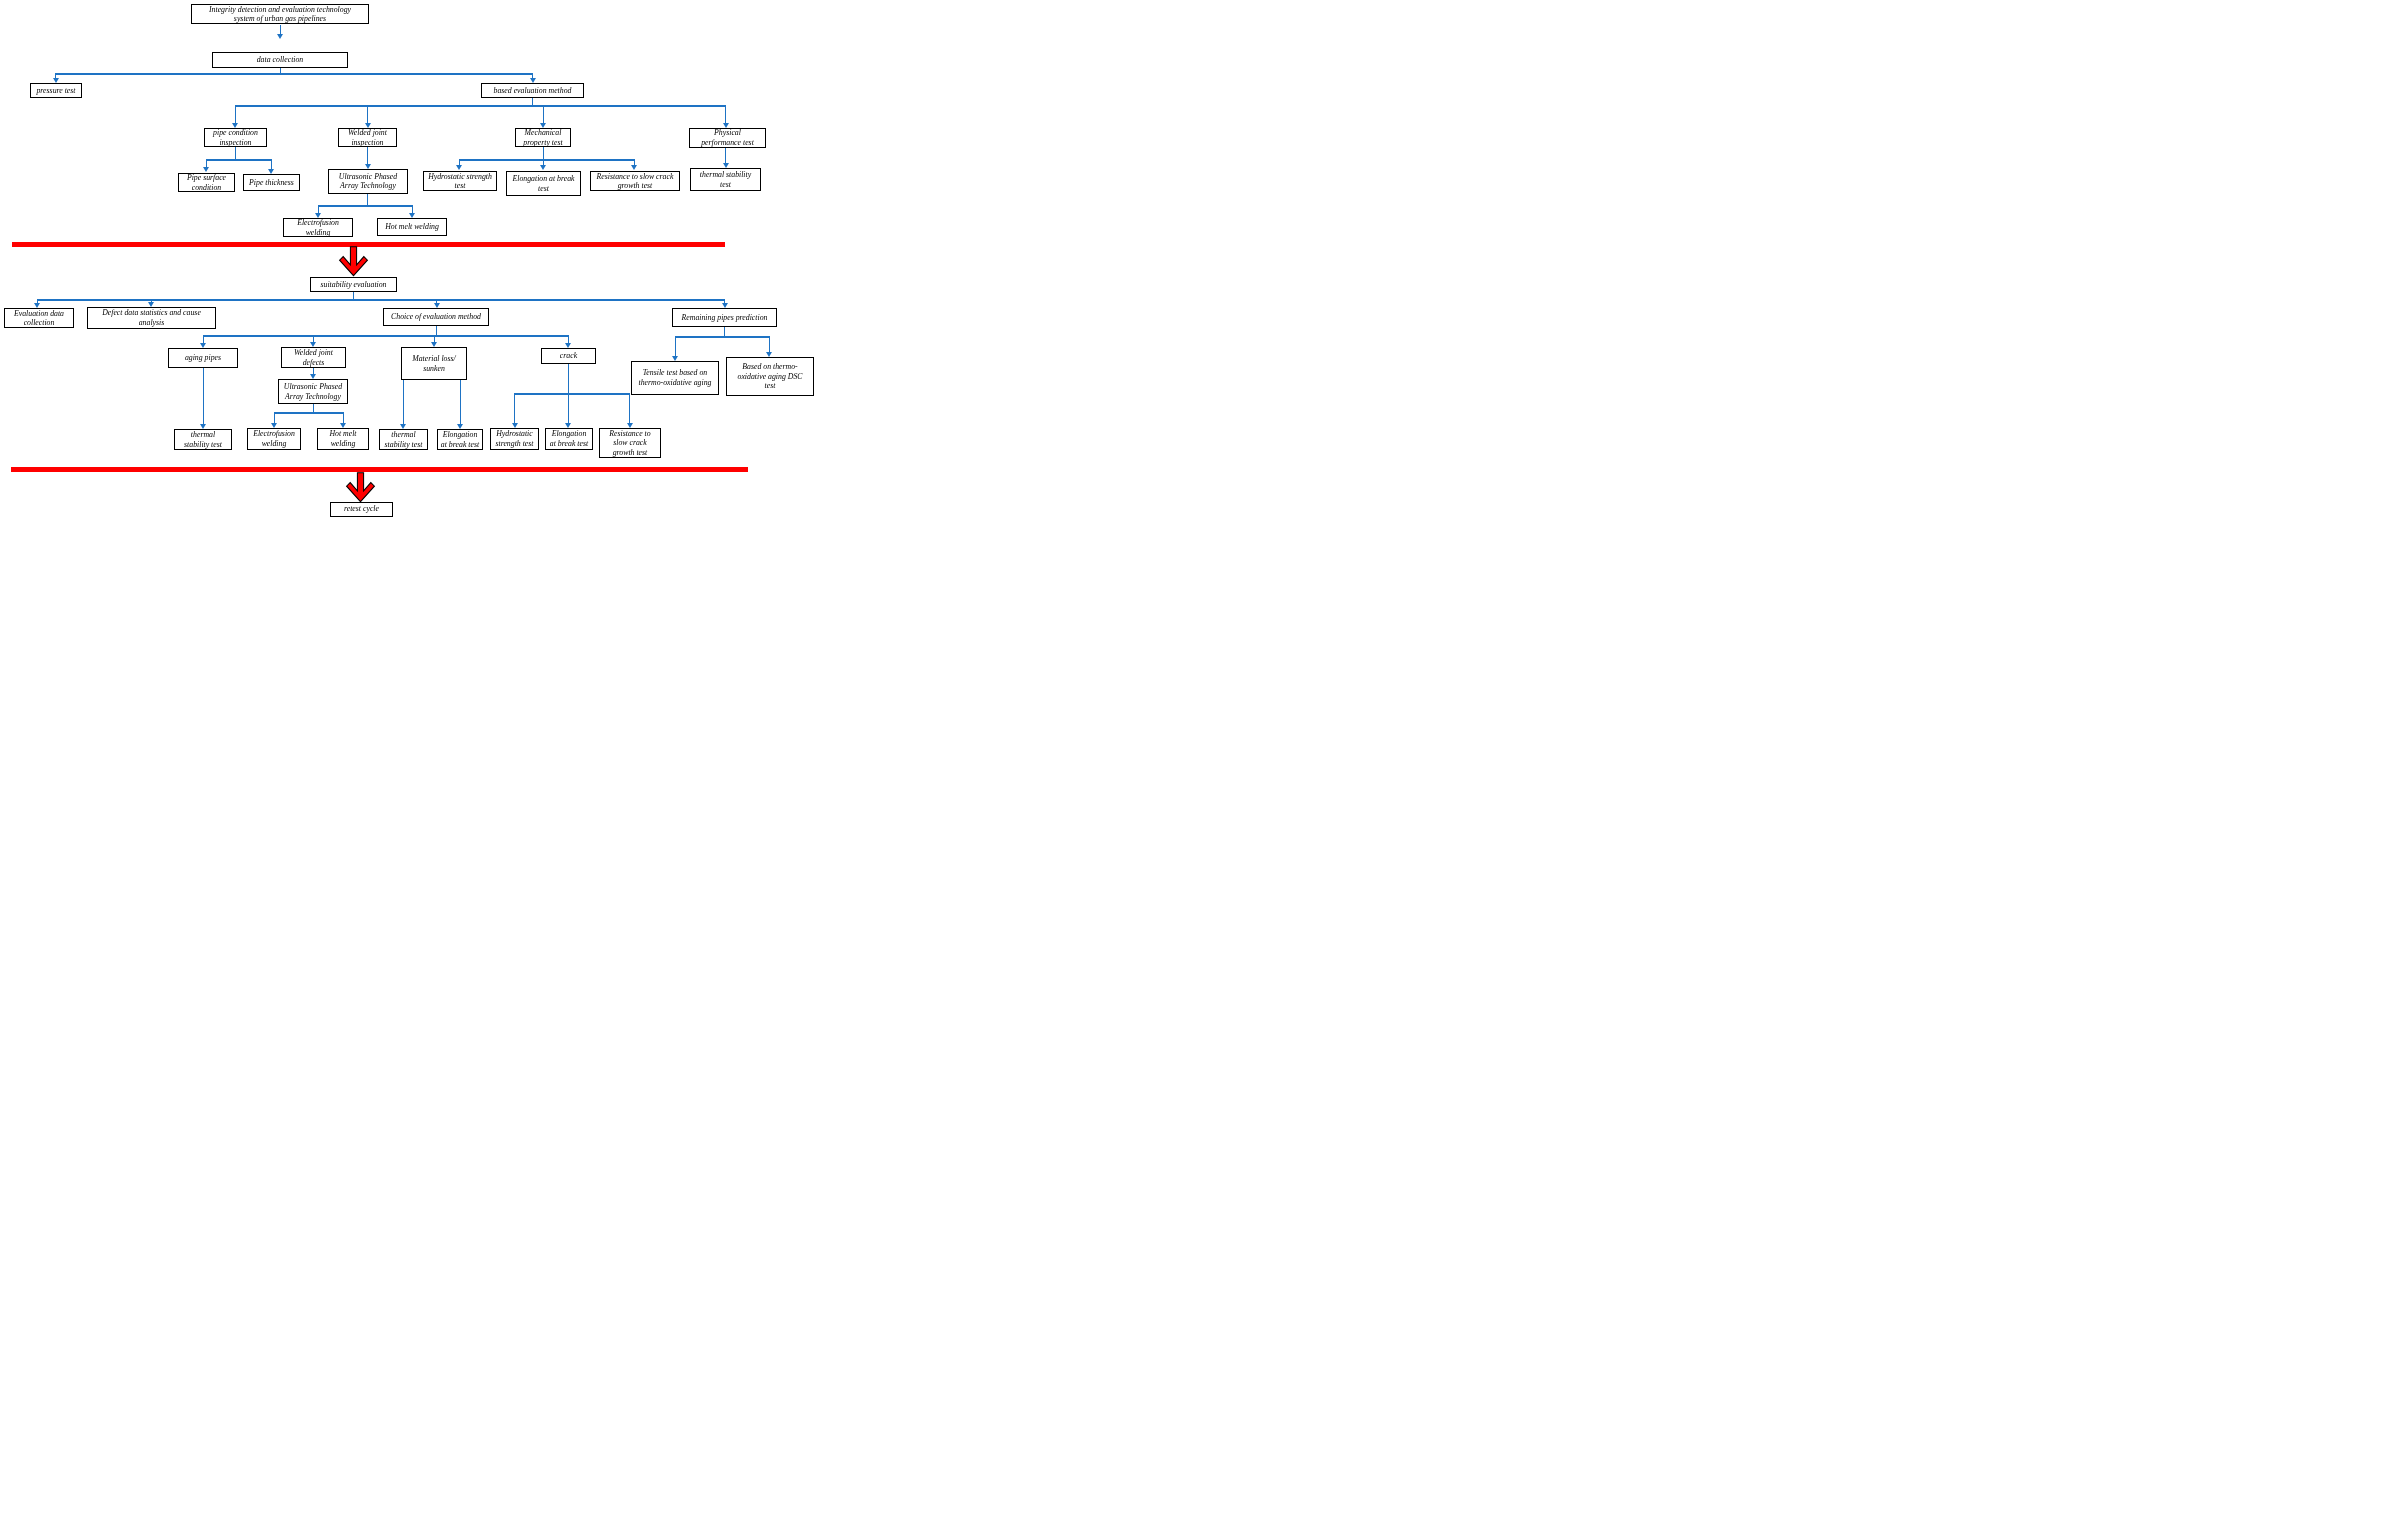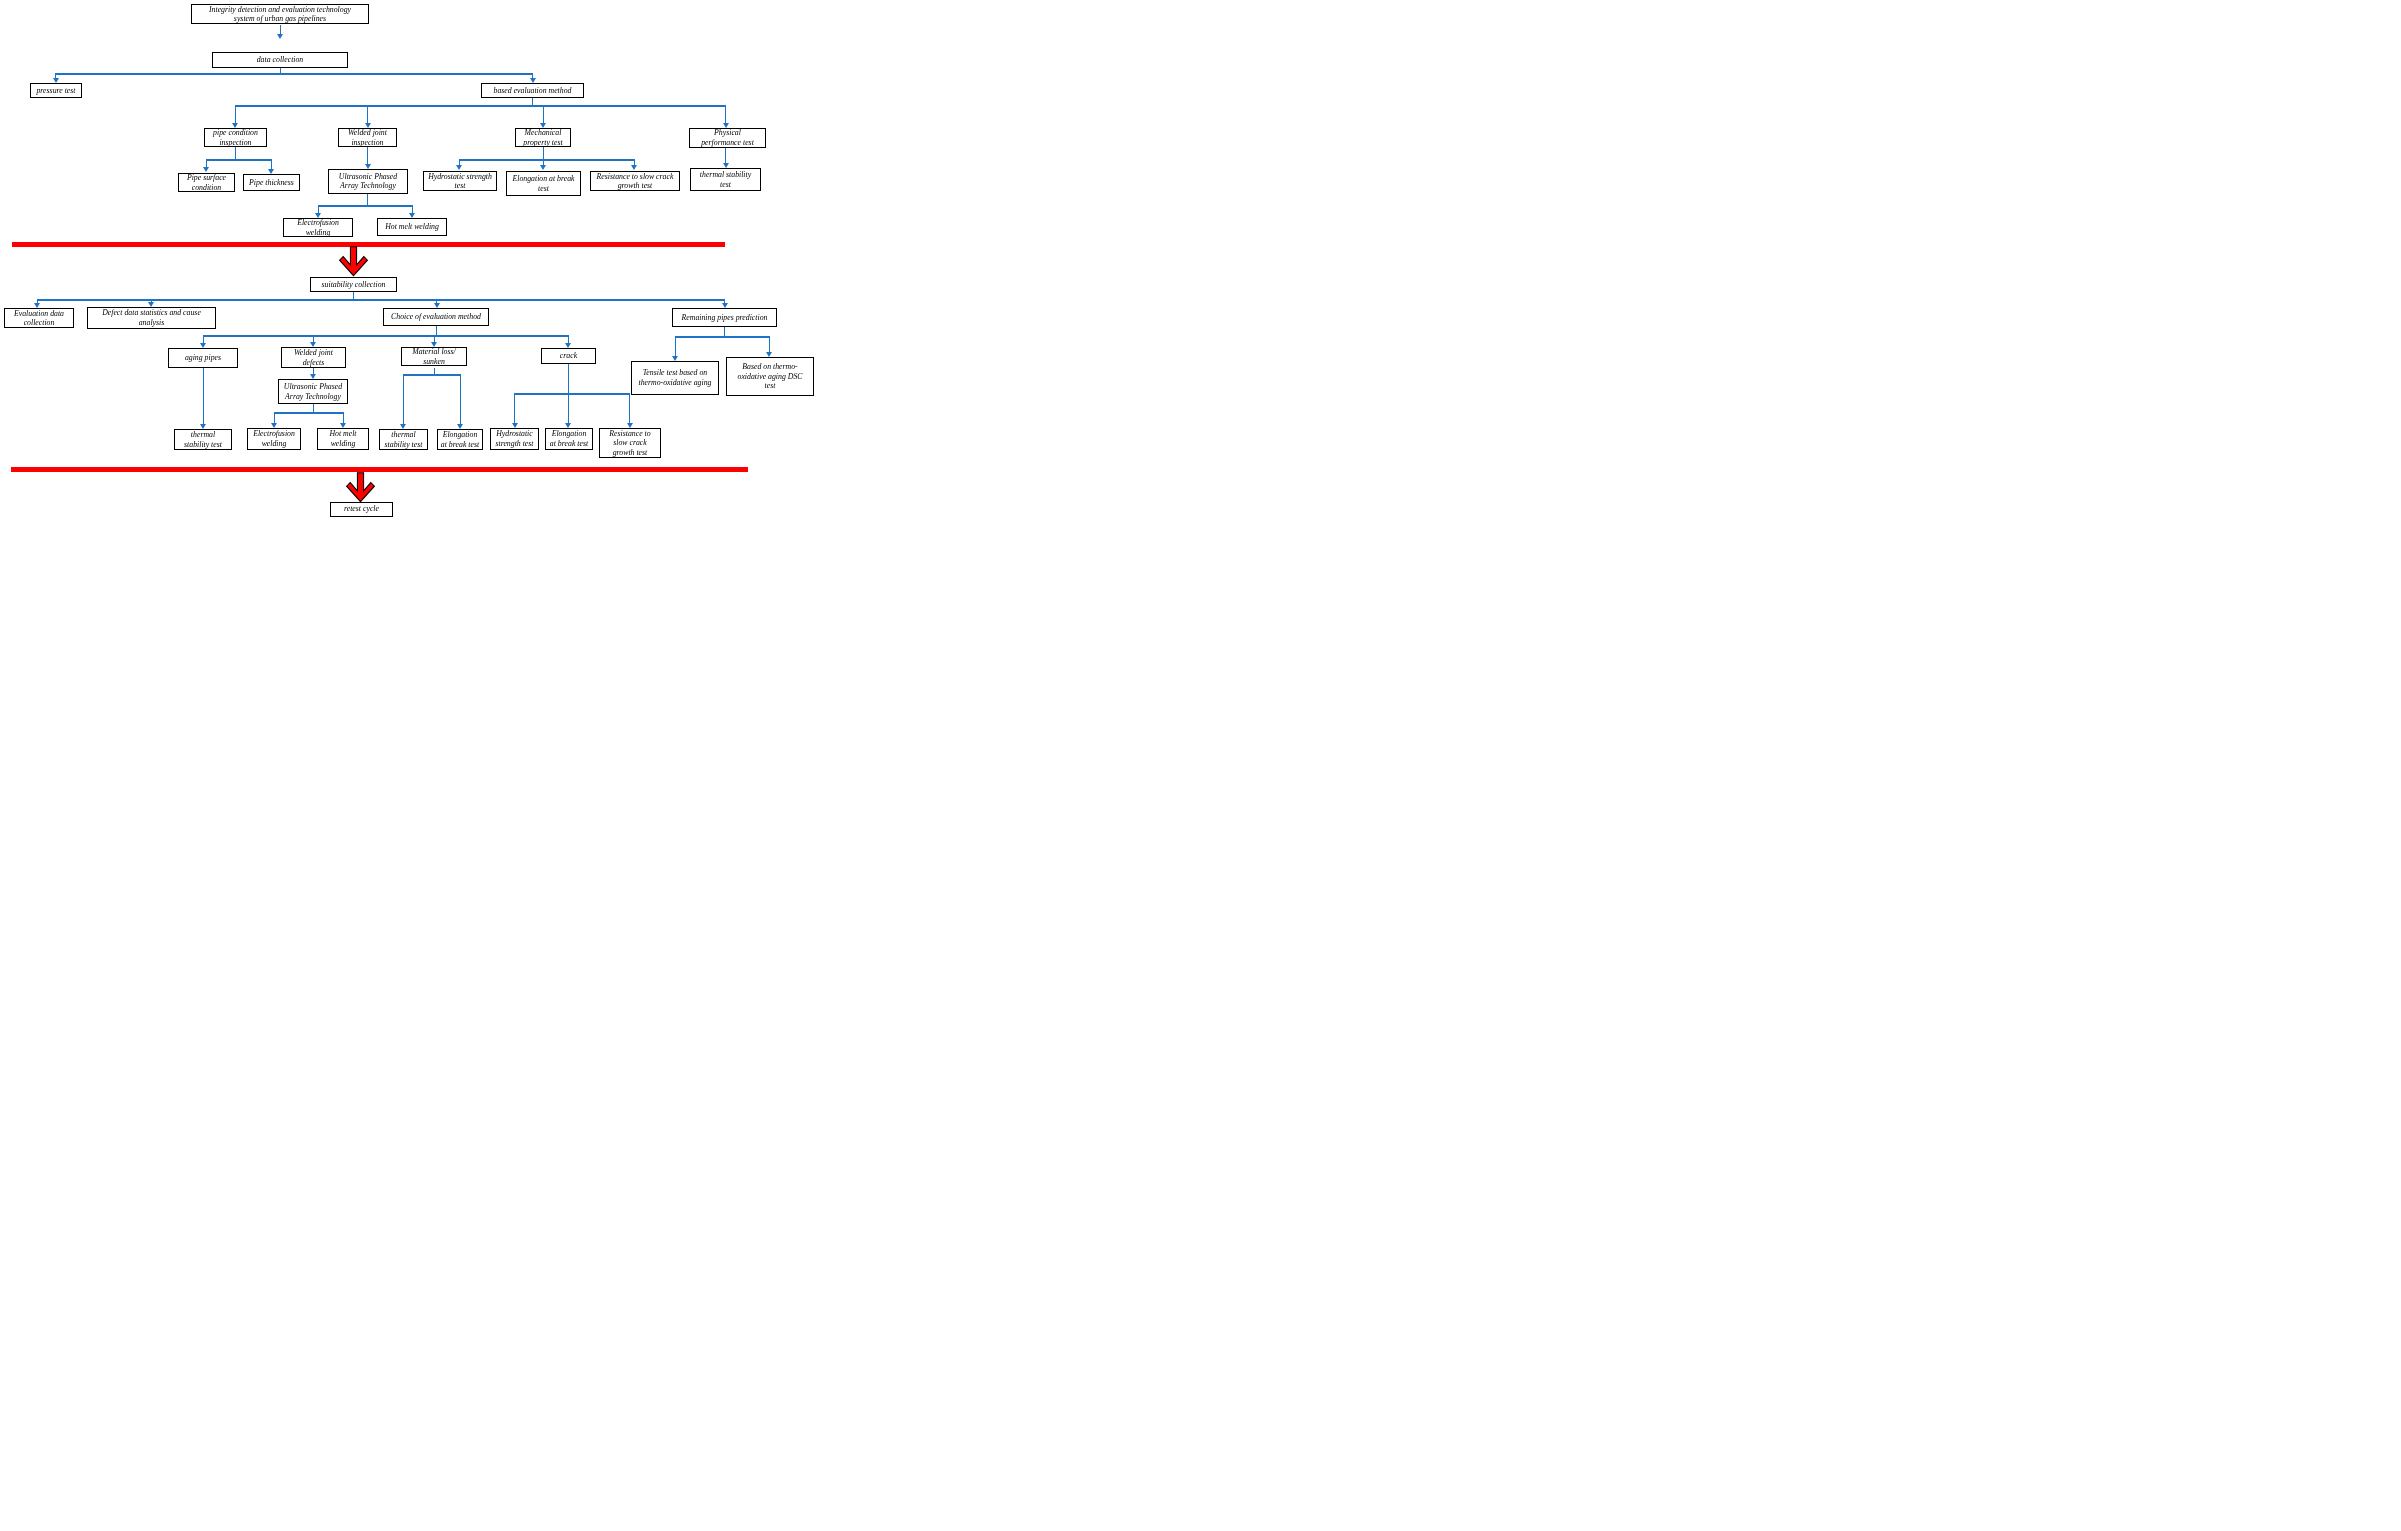--- a/index.html
+++ b/index.html
@@ -172,7 +172,7 @@
     <polygon points="26,1 38,1 38,36 52,20 59,27 32,57 5,27 12,20 26,36" fill="#FF0000" stroke="#000000" stroke-width="2" stroke-linejoin="miter"></polygon>
   </svg>
 
-  <div class="node" style="left:310px;top:277px;width:87px;height:15px">suitability collection</div>
+  <div class="node" style="left:310px;top:277px;width:87px;height:15px">suitability evaluation</div>
   <div class="node" style="left:4px;top:308px;width:70px;height:20.3px">Evaluation data
 collection</div>
   <div class="node" style="left:87px;top:307px;width:129px;height:22px">Defect data statistics and cause

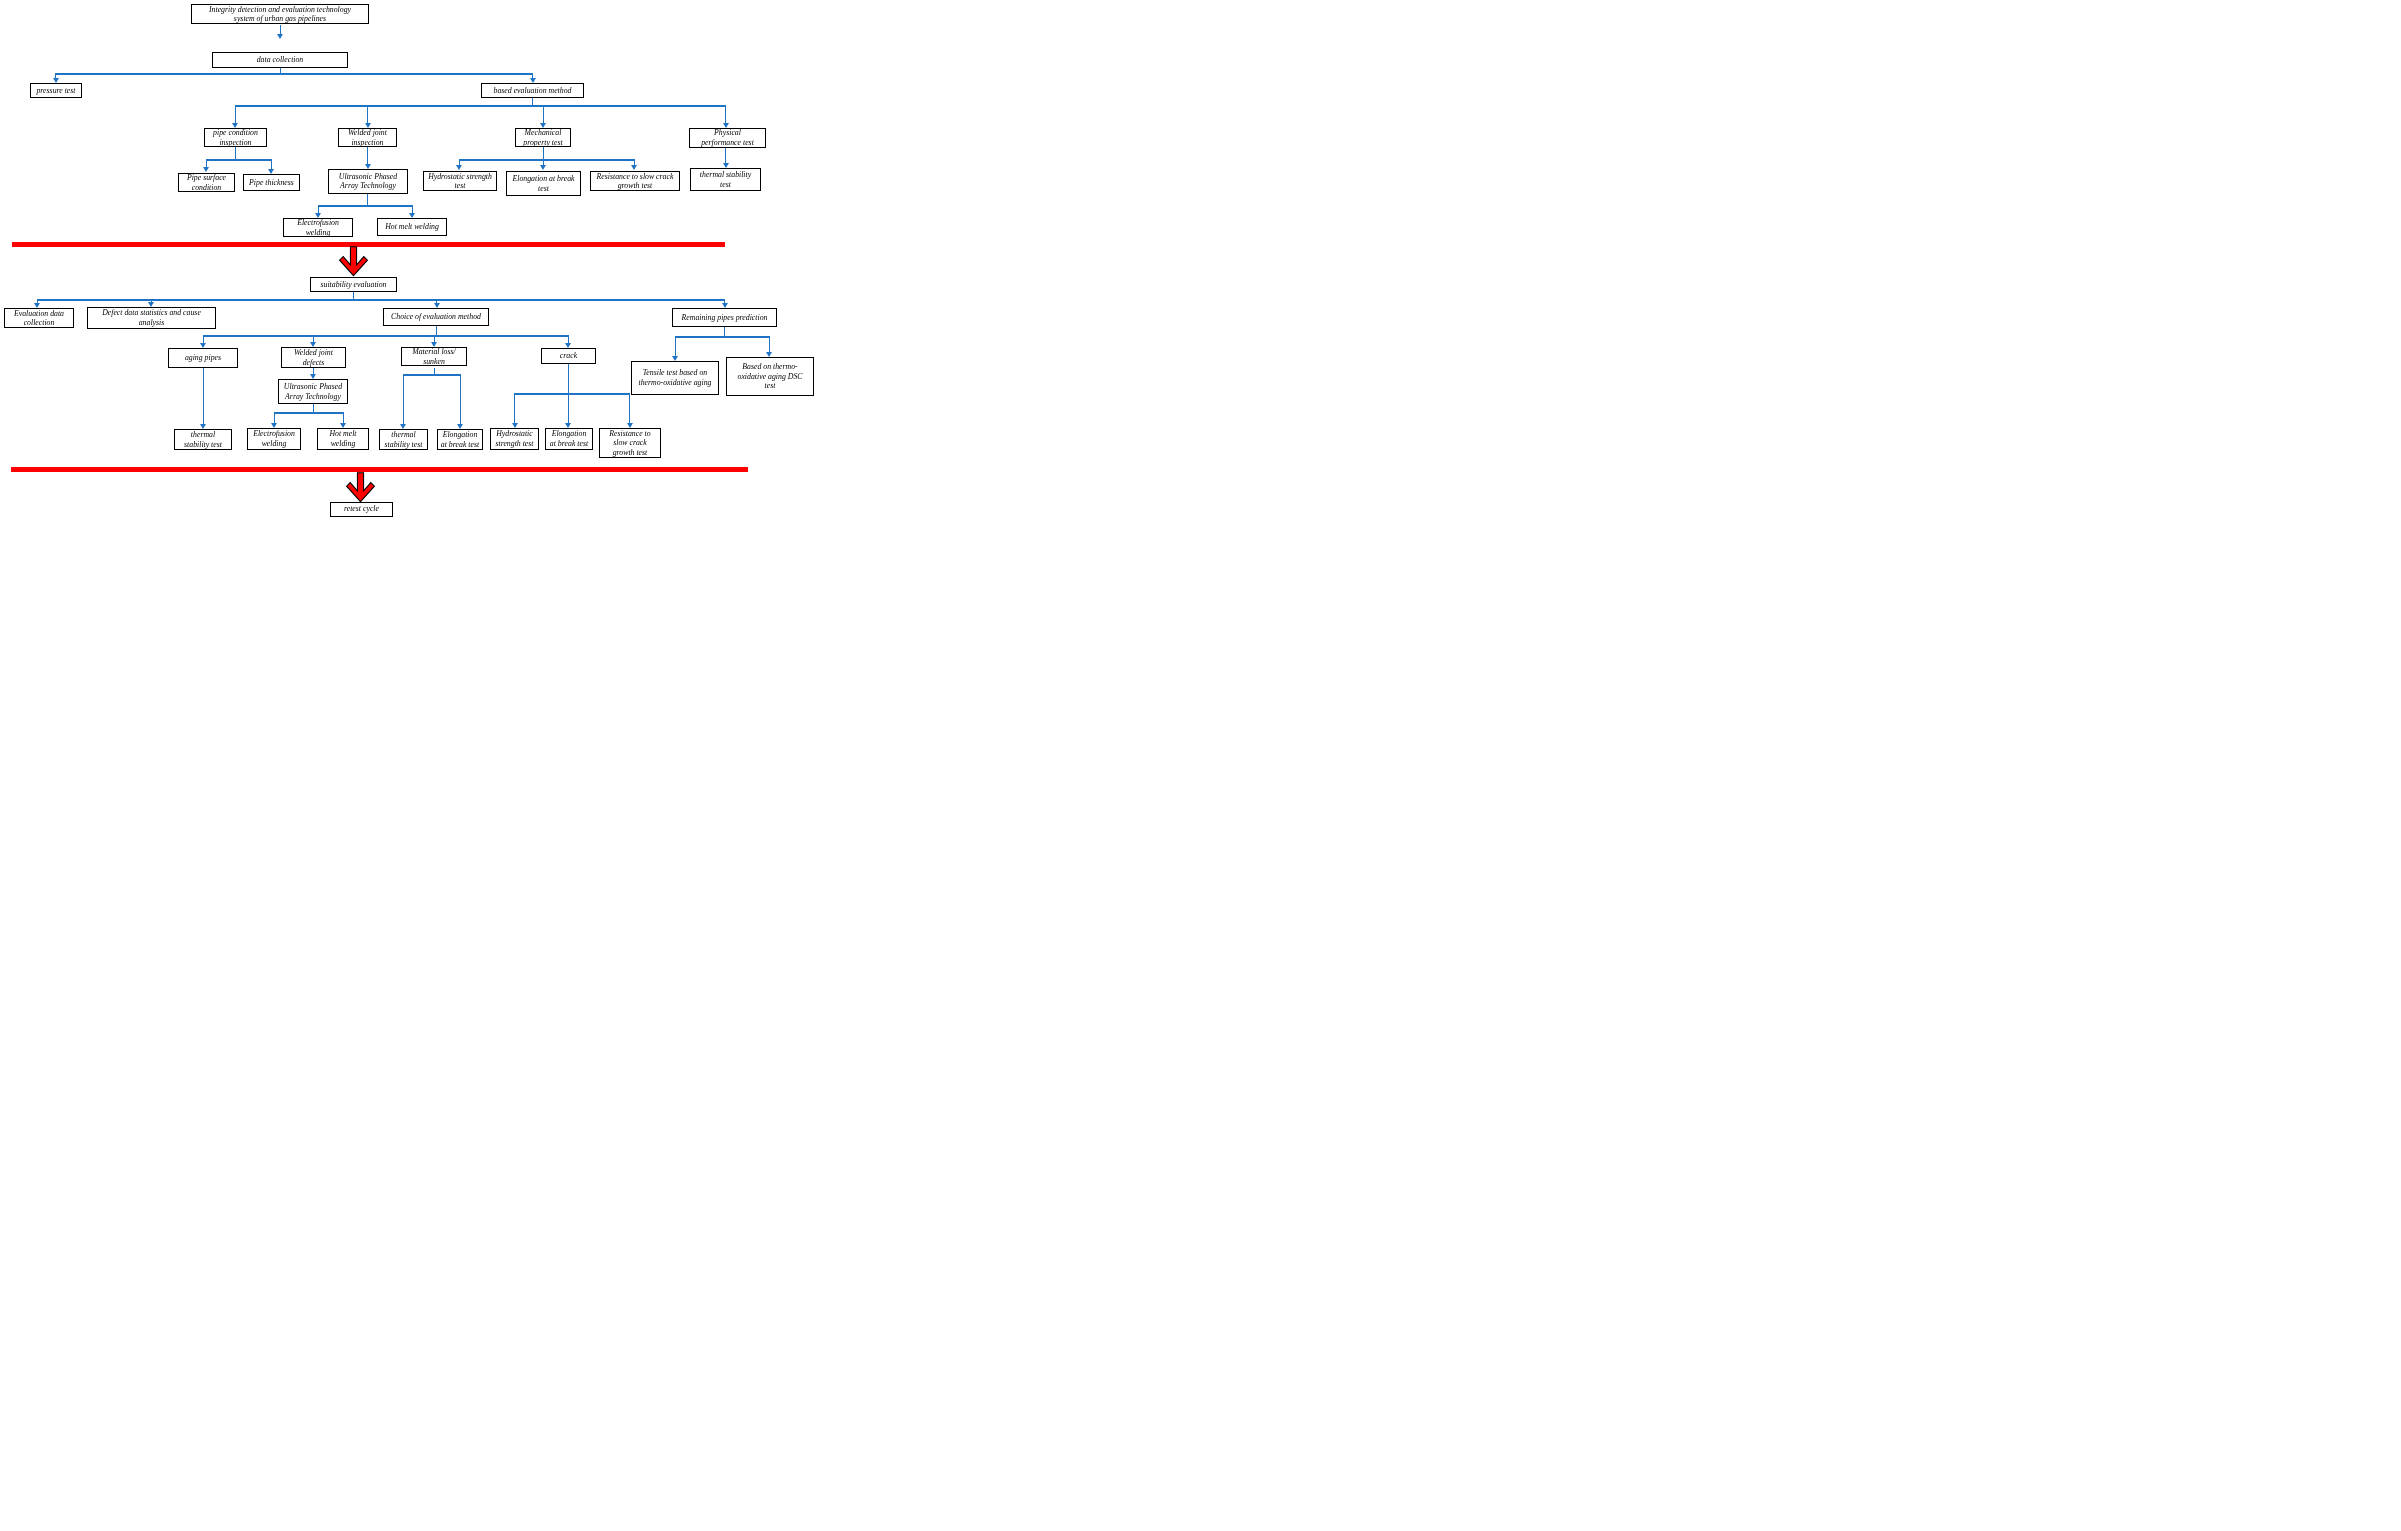--- a/index.html
+++ b/index.html
@@ -182,7 +182,7 @@
   <div class="node" style="left:168px;top:348px;width:70px;height:20px">aging pipes</div>
   <div class="node" style="left:281px;top:347px;width:65px;height:21px">Welded joint
 defects</div>
-  <div class="node" style="left:401px;top:347px;width:66px;height:19px">Material loss/
+  <div class="node" style="left:401px;top:347px;width:66px;height:33px">Material loss/
 sunken</div>
   <div class="node" style="left:541px;top:348px;width:55px;height:15.7px">crack</div>
   <div class="node" style="left:278px;top:379px;width:70px;height:25px">Ultrasonic Phased

